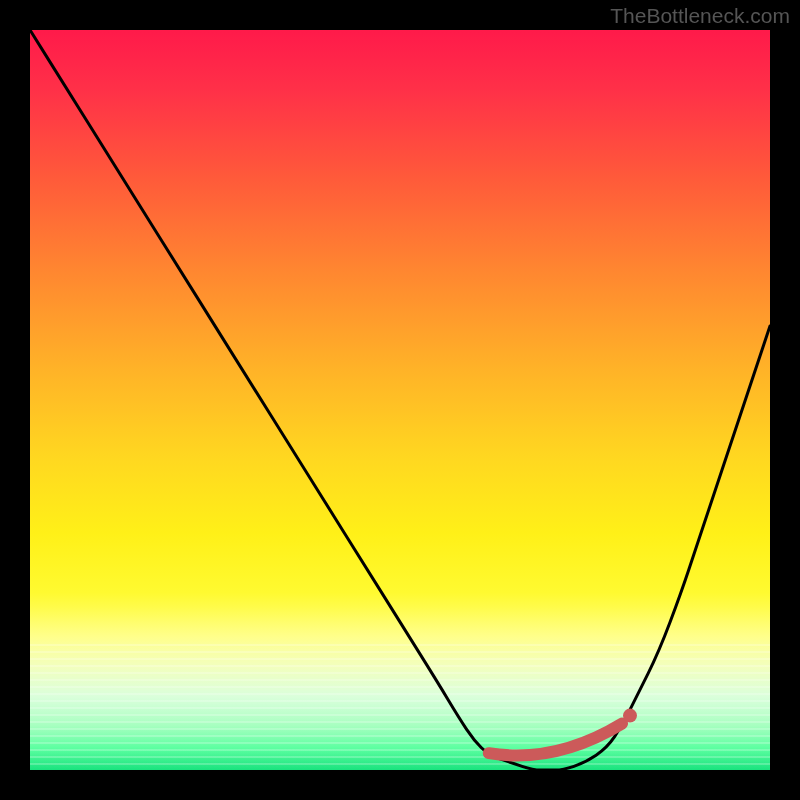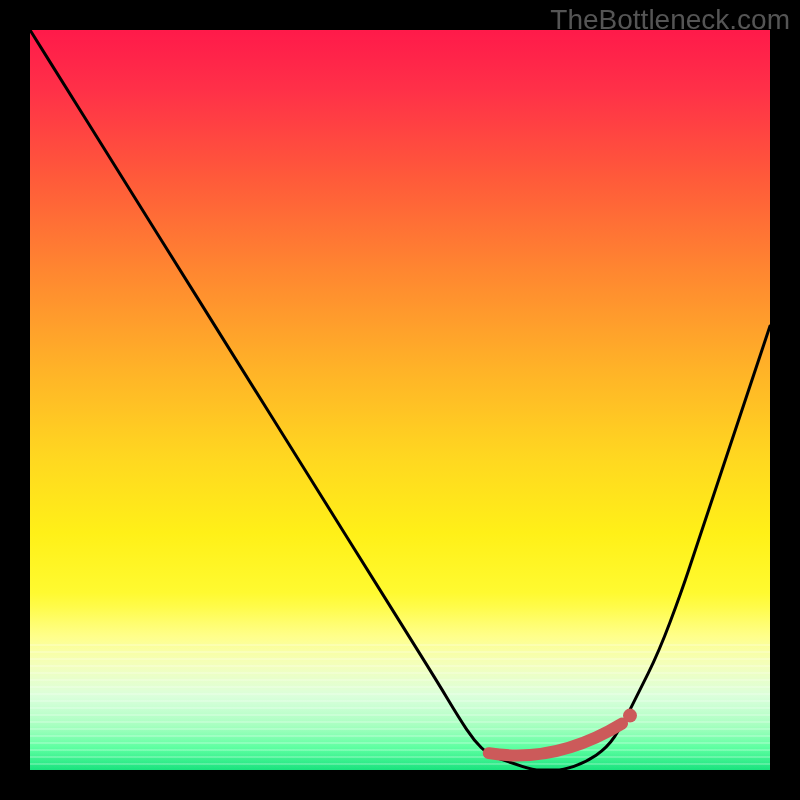--- a/index.html
+++ b/index.html
@@ -8,7 +8,7 @@
     position: absolute;
     top: 4px;
     right: 10px;
-    font-size: 28px;
+    font-size: 21px;
     color: #555;
     font-weight: 500;
     z-index: 10;

